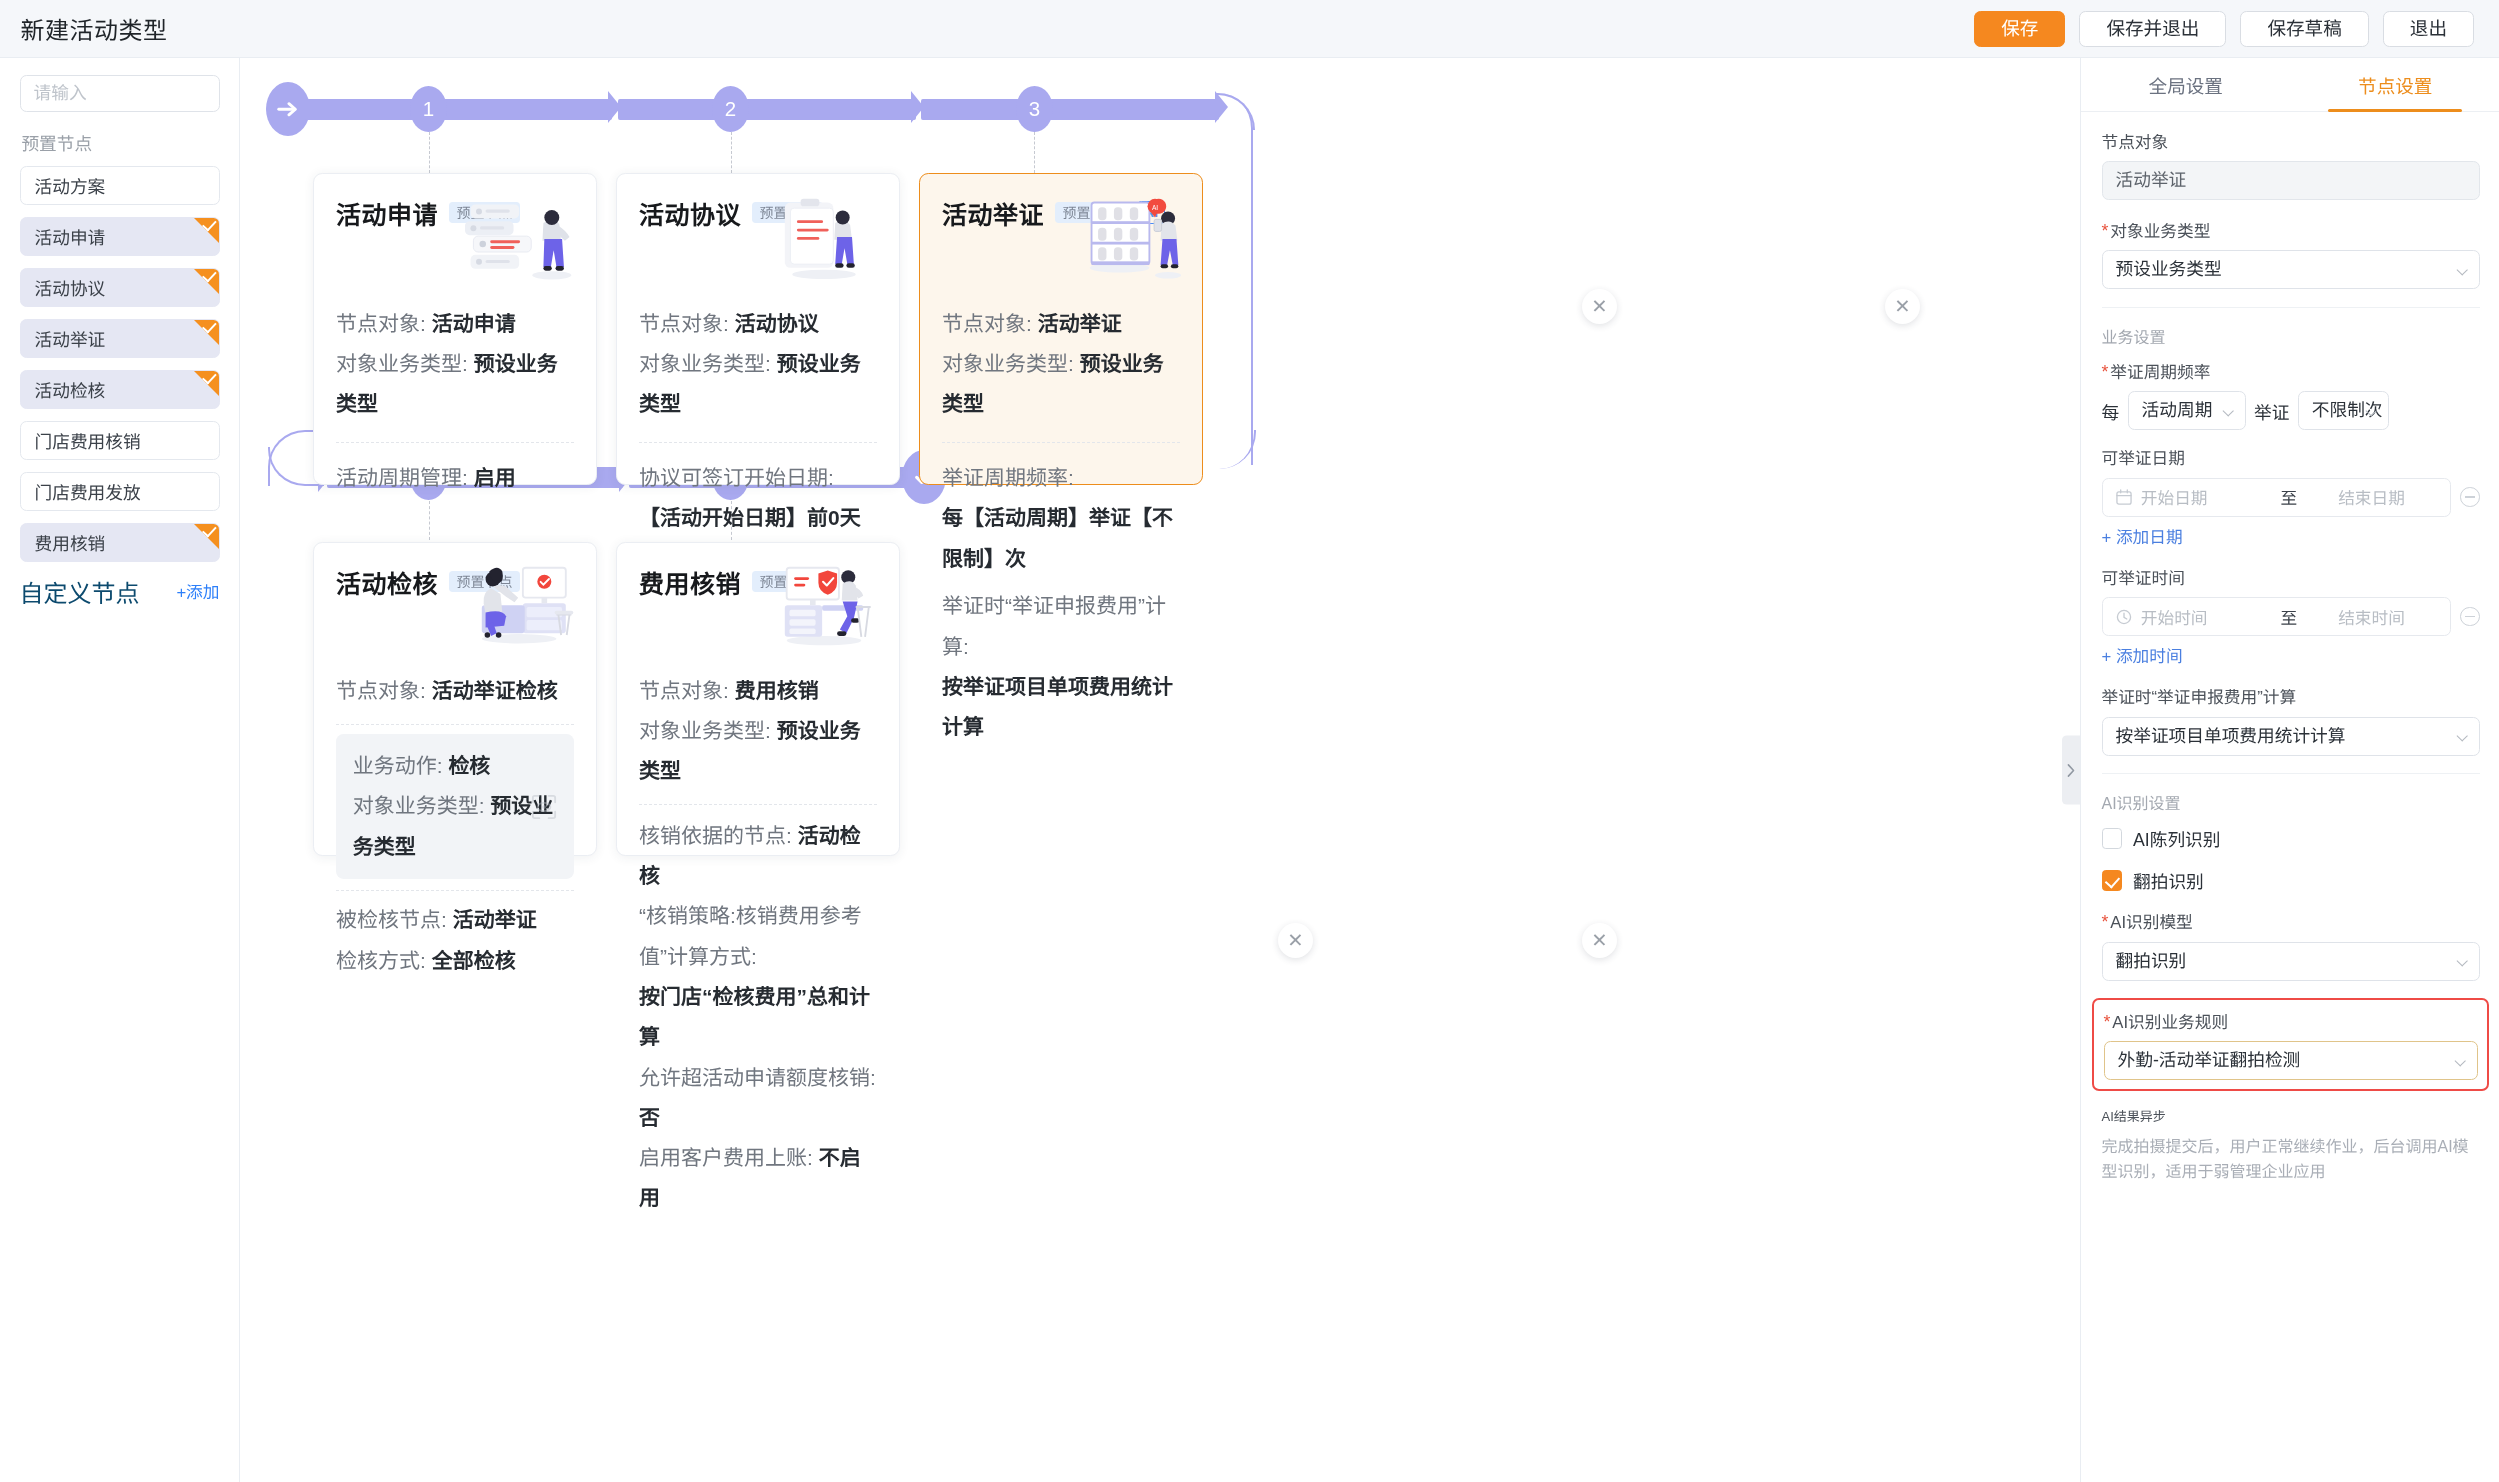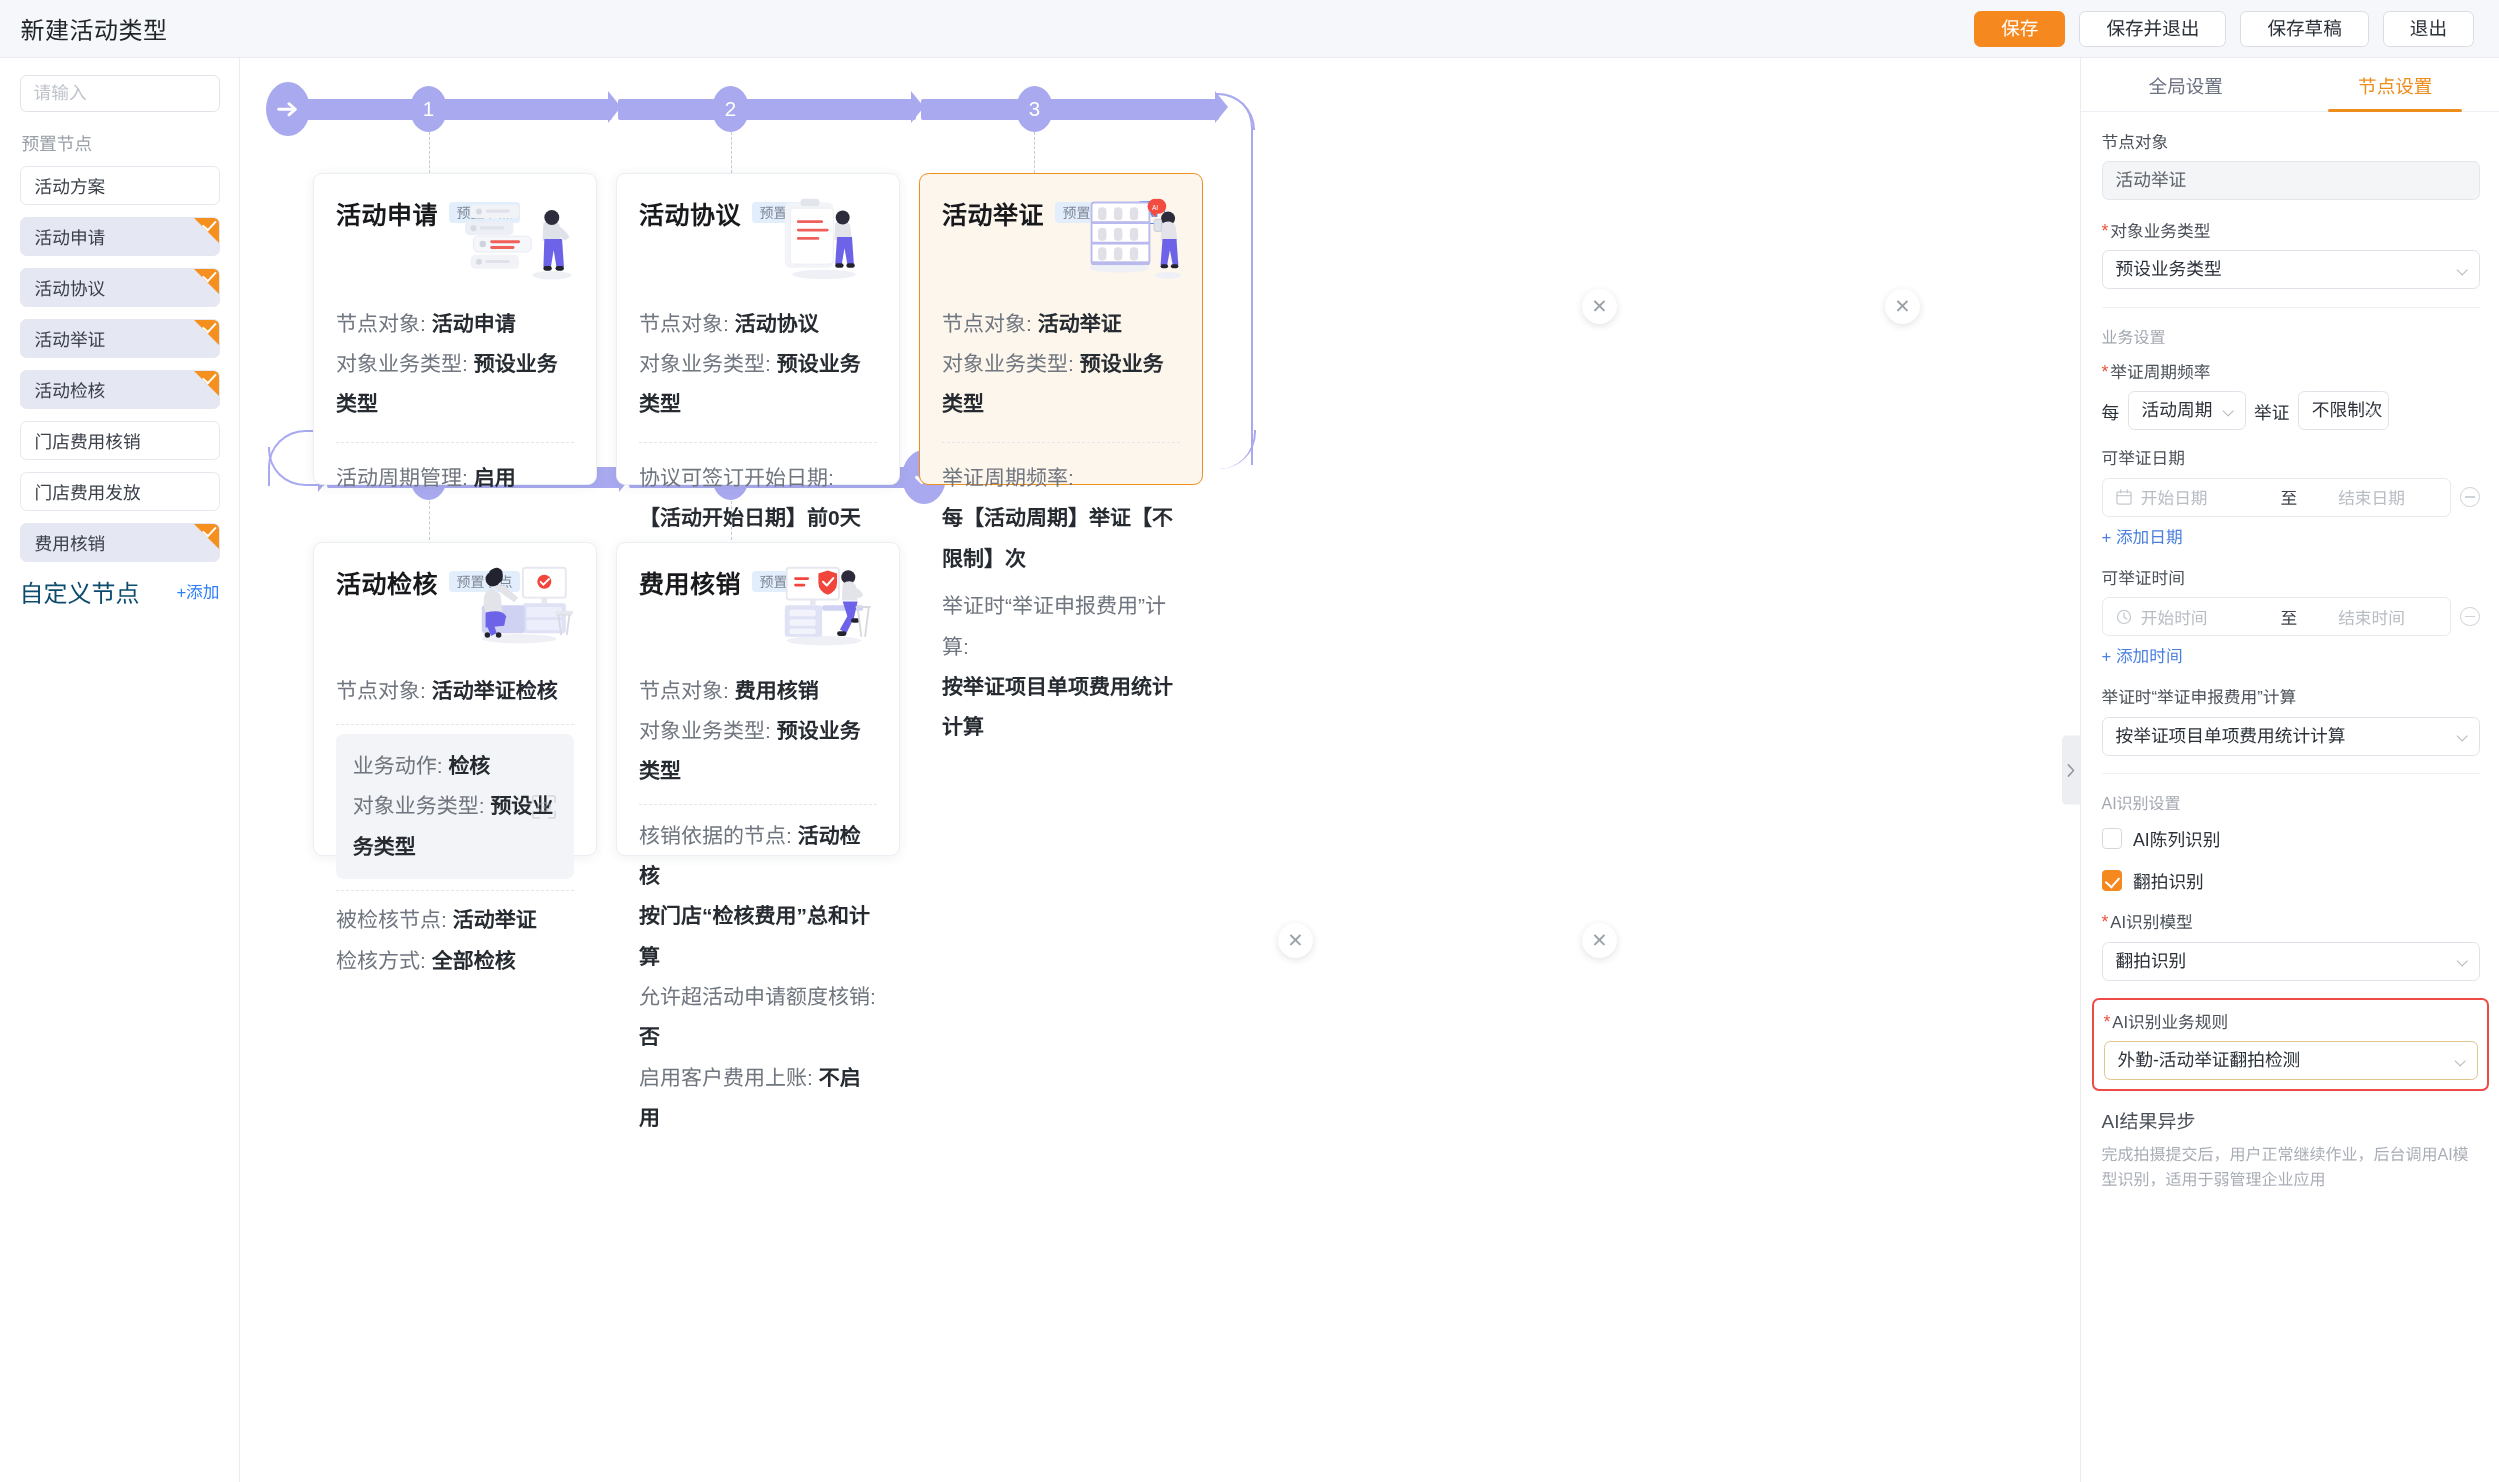--- a/index.html
+++ b/index.html
@@ -548,6 +548,7 @@
           <div class="row"><span>对象业务类型:</span> <b>预设业务类型</b></div>
           <div class="divider" style="margin:13px 0 10.2px"></div>
           <div class="row"><span>核销依据的节点:</span> <b>活动检核</b></div>
+          <div class="row">“核销策略:核销费用参考值”计算方式:</div>
           <div class="row val-only">按门店“检核费用”总和计算</div>
           <div class="row"><span>允许超活动申请额度核销:</span> <b>否</b></div>
           <div class="row"><span>启用客户费用上账:</span> <b>不启用</b></div>

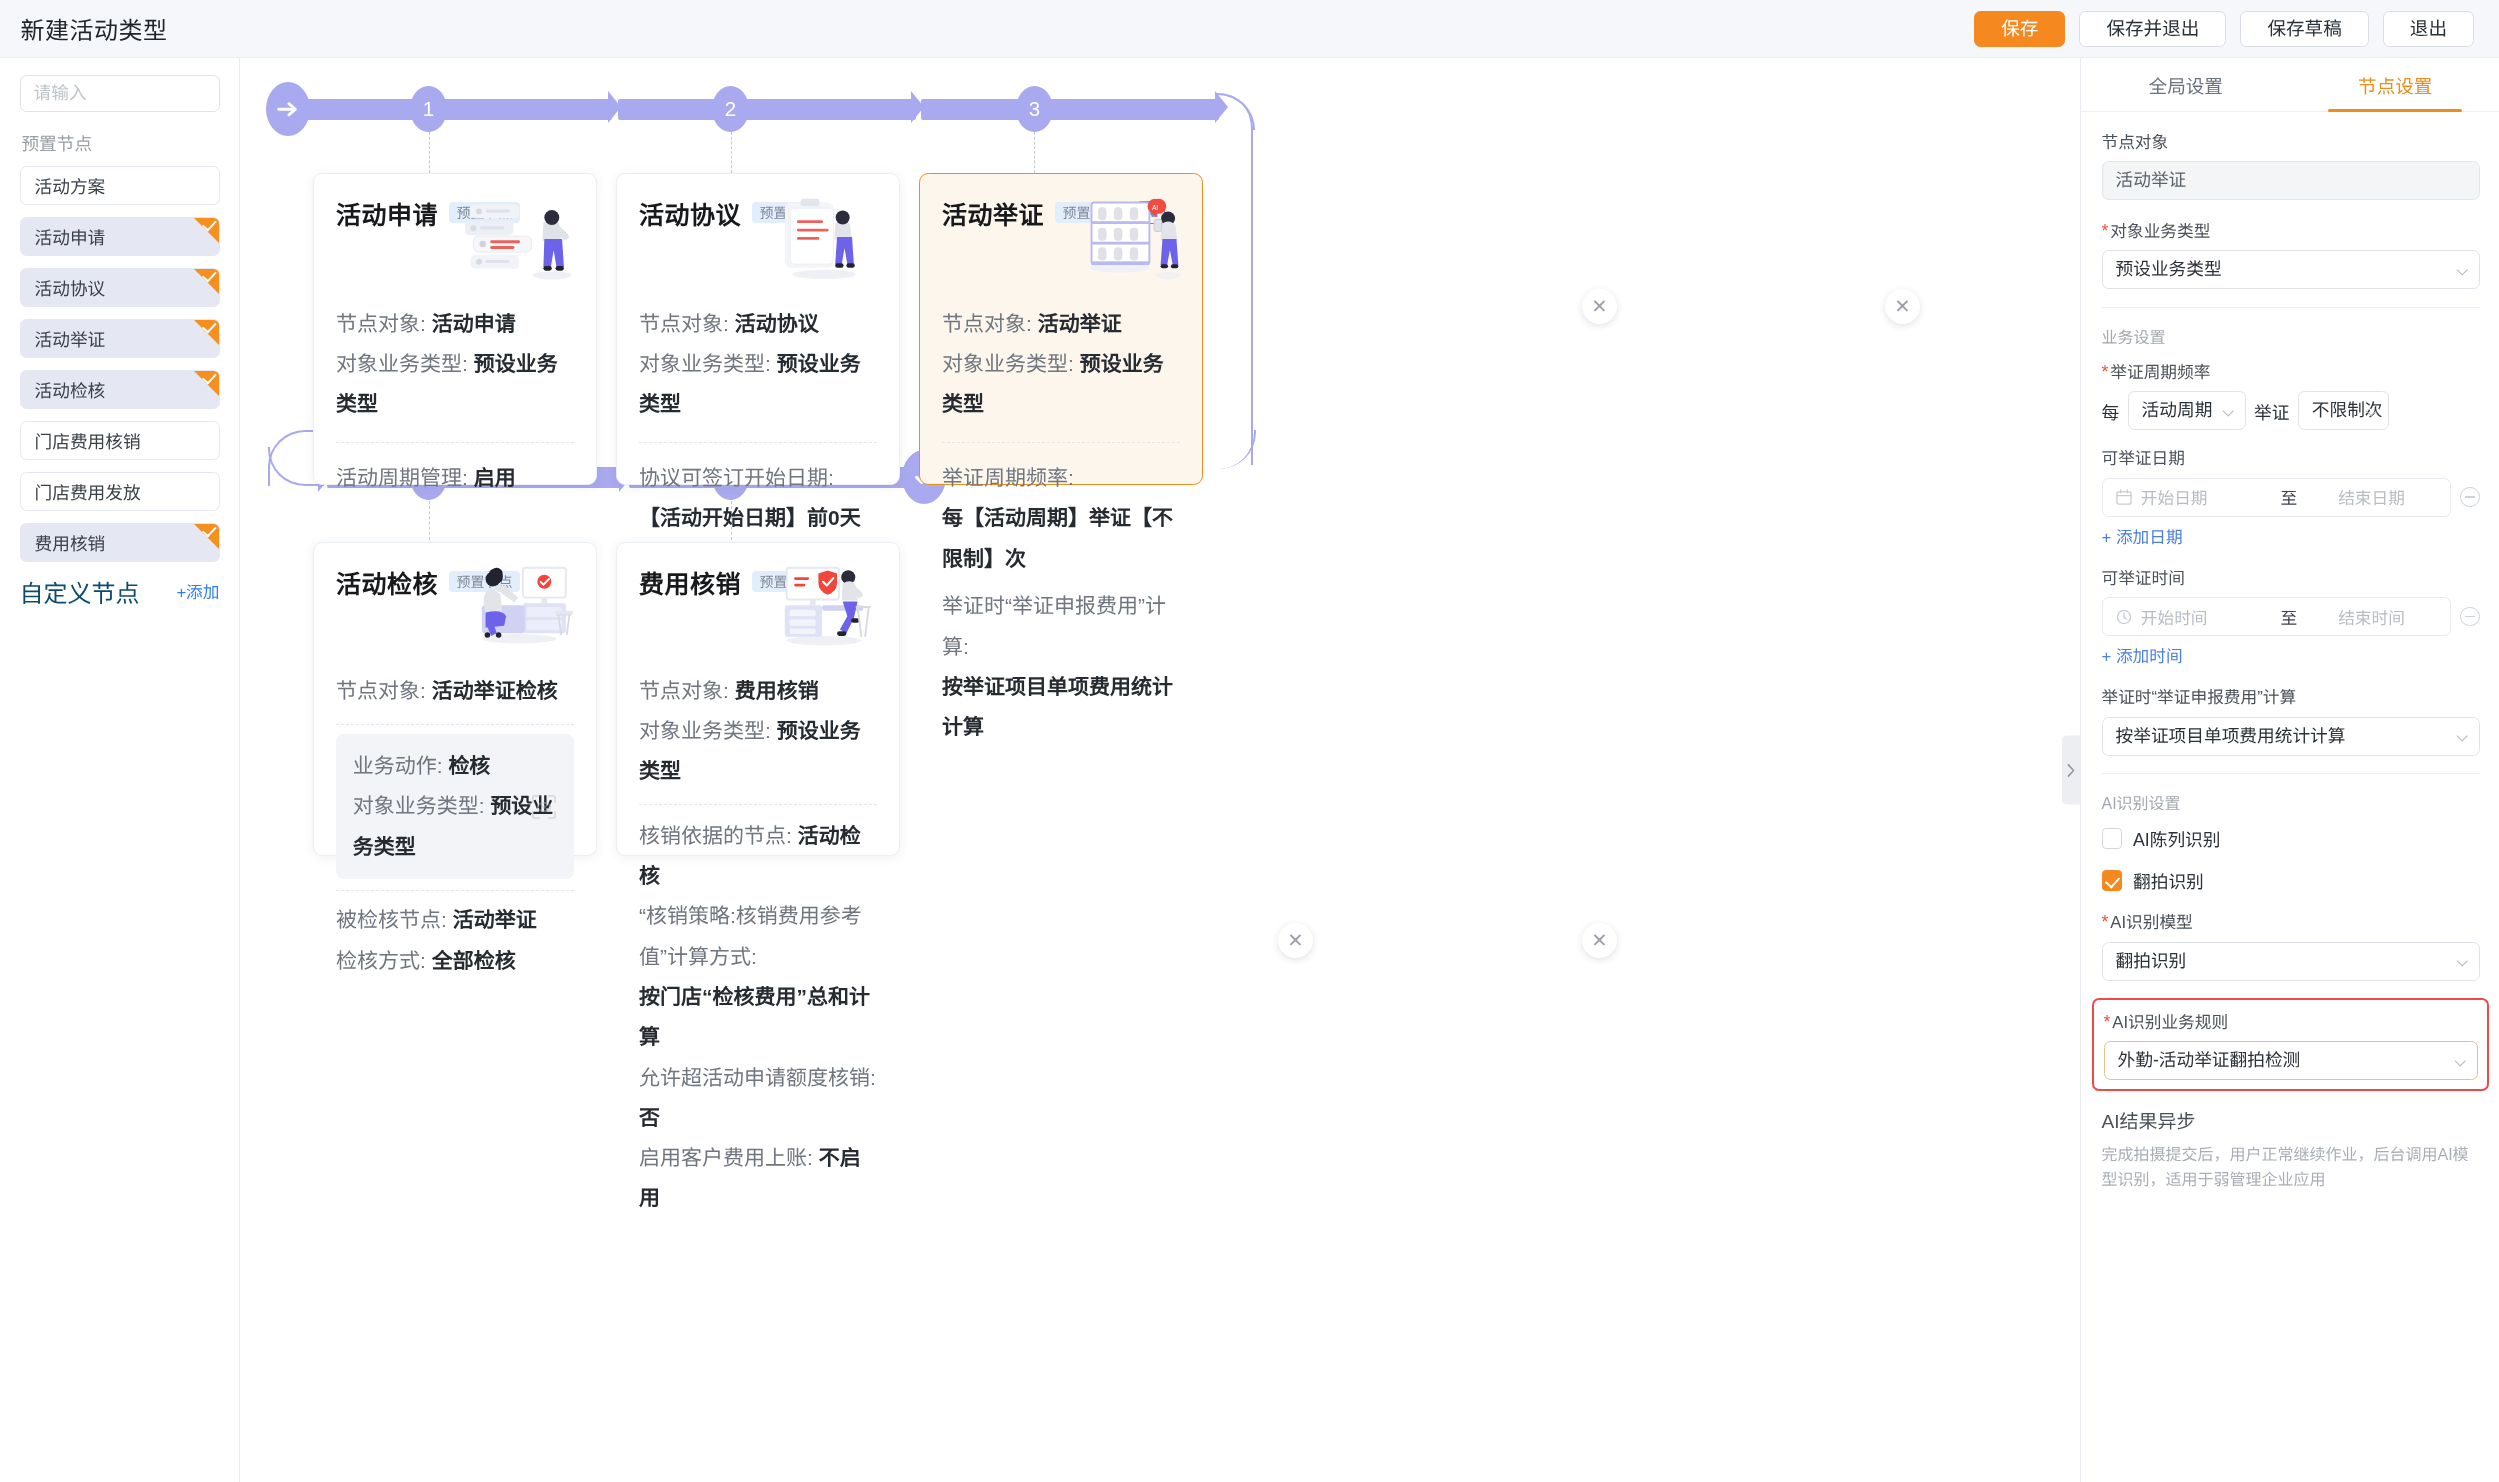--- a/index.html
+++ b/index.html
@@ -236,7 +236,7 @@
     padding: 8.4px 9.3px 1.9px 9.3px; margin: 3.7px -9.3px 15px -9.3px;
   }
   .highlight-box .select { border-color: #e0c48a; margin-bottom: 7.4px; }
-  .hint-title { font-size: 19px; color: #4b5159; margin-bottom: 8.4px; }
+  .hint-title { font-size: 13px; color: #4b5159; margin-bottom: 8.4px; }
   .hint-text { font-size: 16px; color: #a9aeb6; line-height: 1.58; }
 </style>
 </head>

